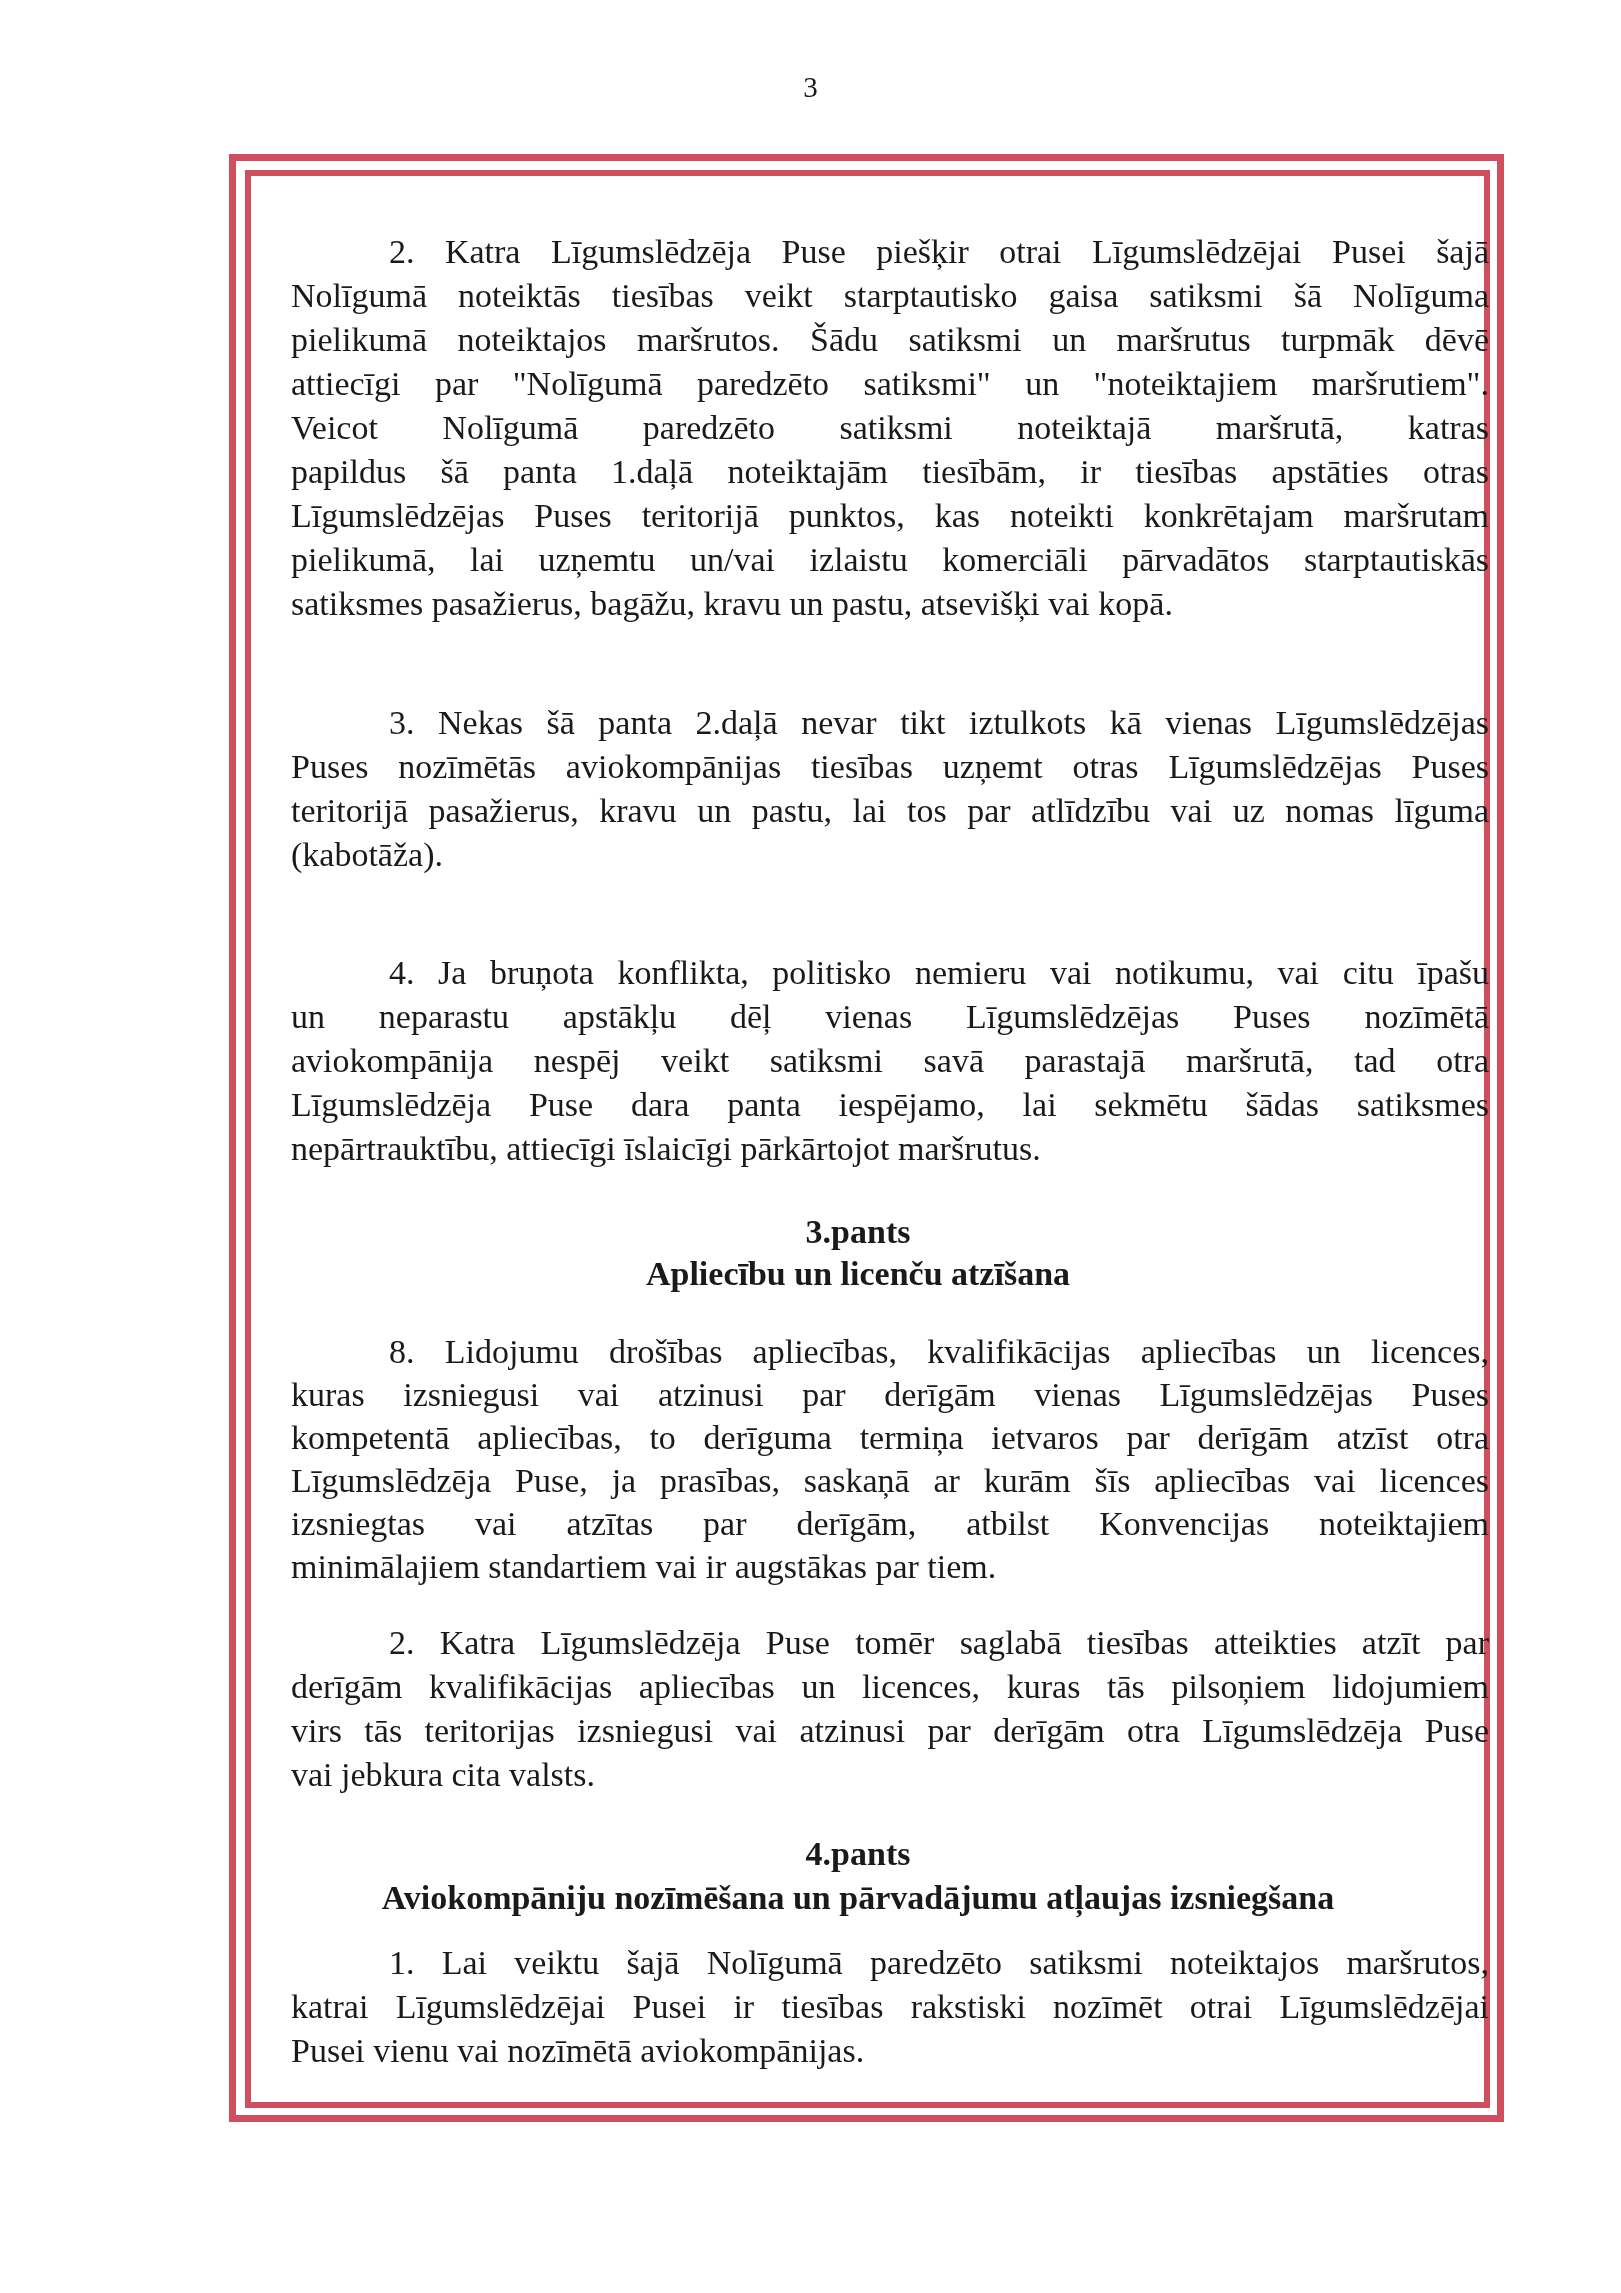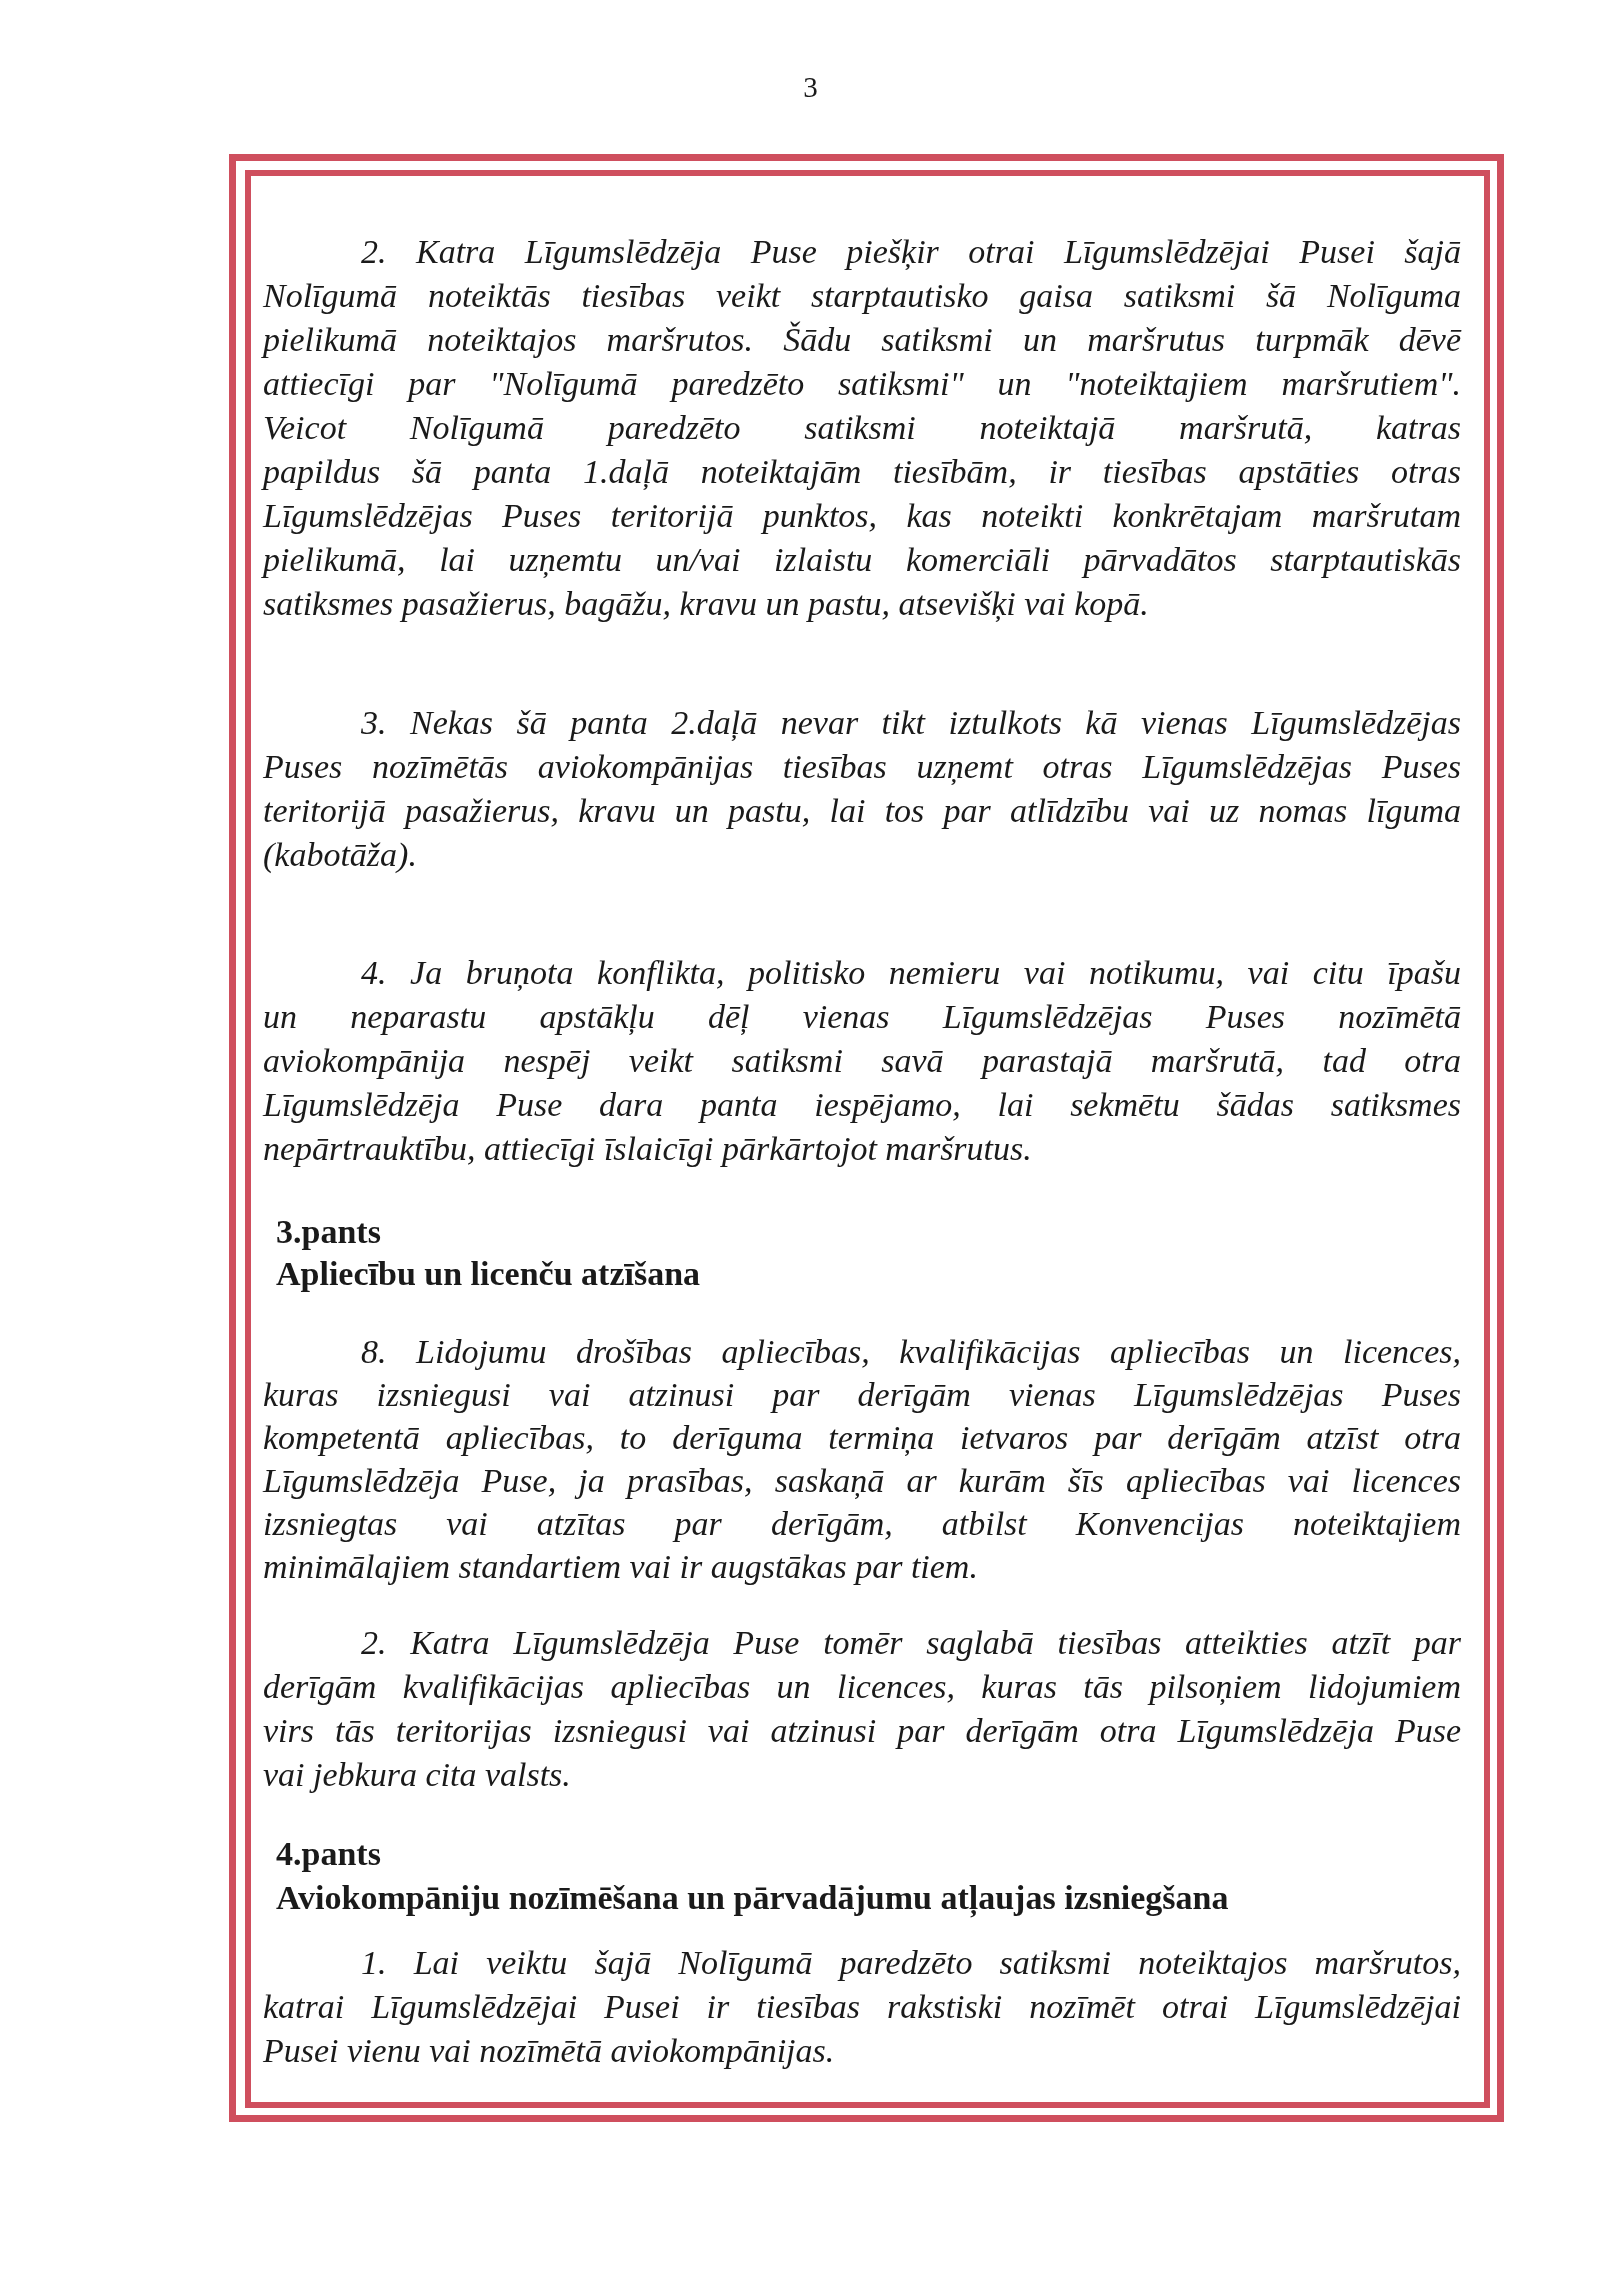--- a/index.html
+++ b/index.html
@@ -19,7 +19,7 @@
     position: absolute; left: 245px; top: 170px; width: 1233px; height: 1926px;
     border: 6.9px solid #cf4f5e; box-sizing: content-box;
   }
-  .block { position: absolute; left: 263px; width: 1198px; font-style: italic; }
+  .block { position: absolute; left: 291px; width: 1198px; }
   .line {
     display: block; height: 44px; line-height: 44px; font-size: 34px;
     white-space: nowrap; text-align: justify; text-align-last: justify;

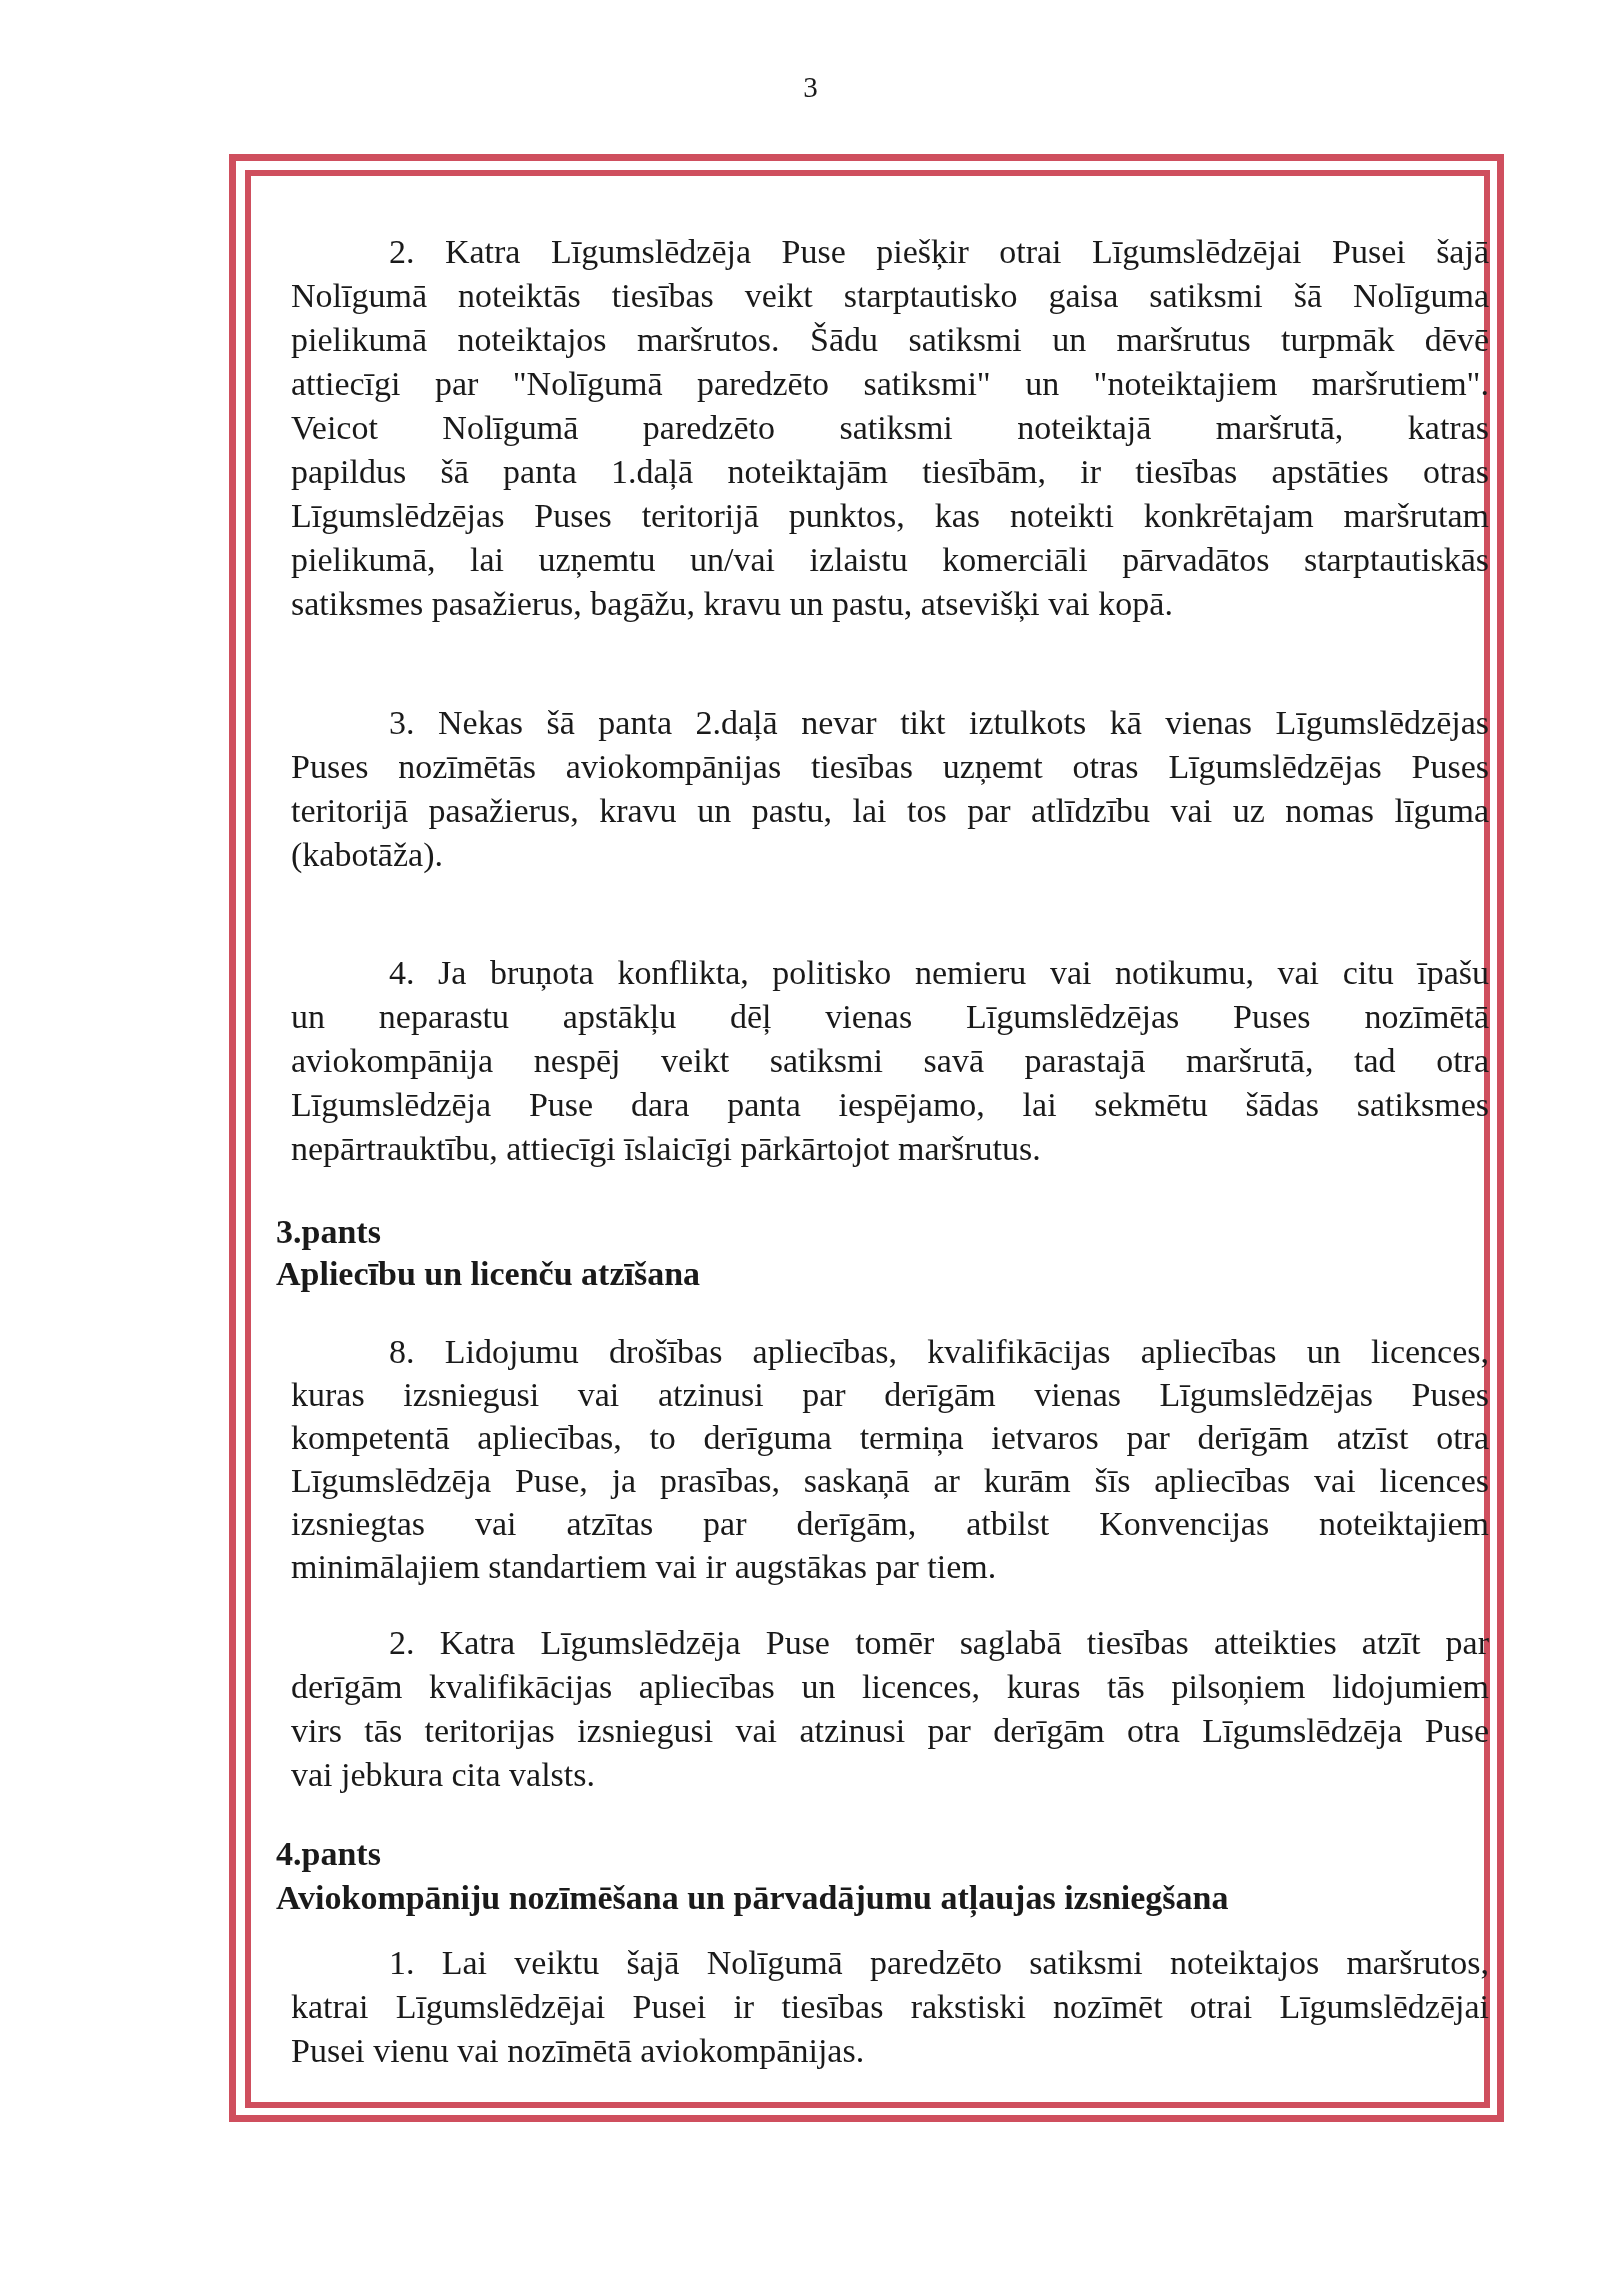--- a/index.html
+++ b/index.html
@@ -27,7 +27,7 @@
   .line.last { text-align-last: left; }
   .line.indent { padding-left: 98px; }
   .heading {
-    position: absolute; left: 276px; width: 1198px; 
+    position: absolute; left: 259px; width: 1198px; text-align: center;
     font-weight: bold; font-size: 34px; line-height: 43px; white-space: nowrap;
   }
 </style>

